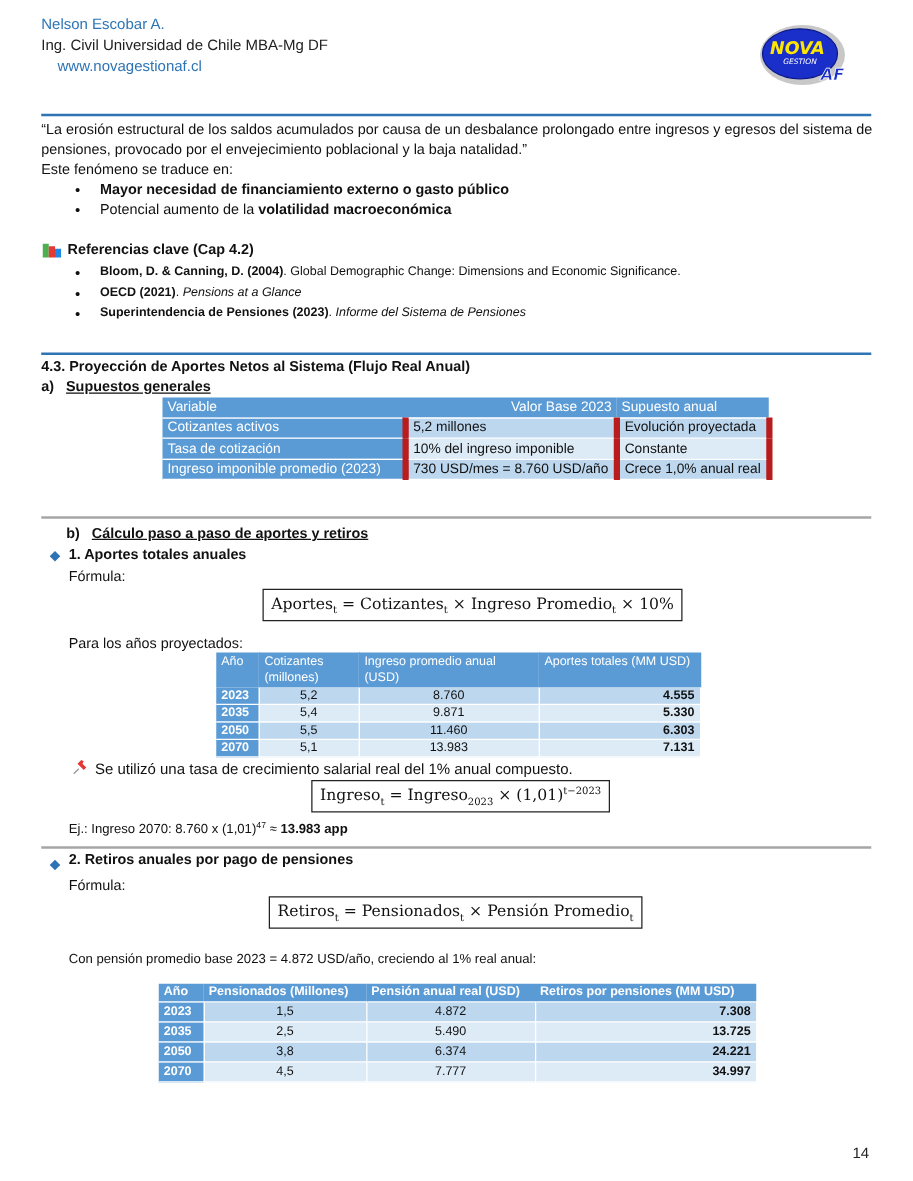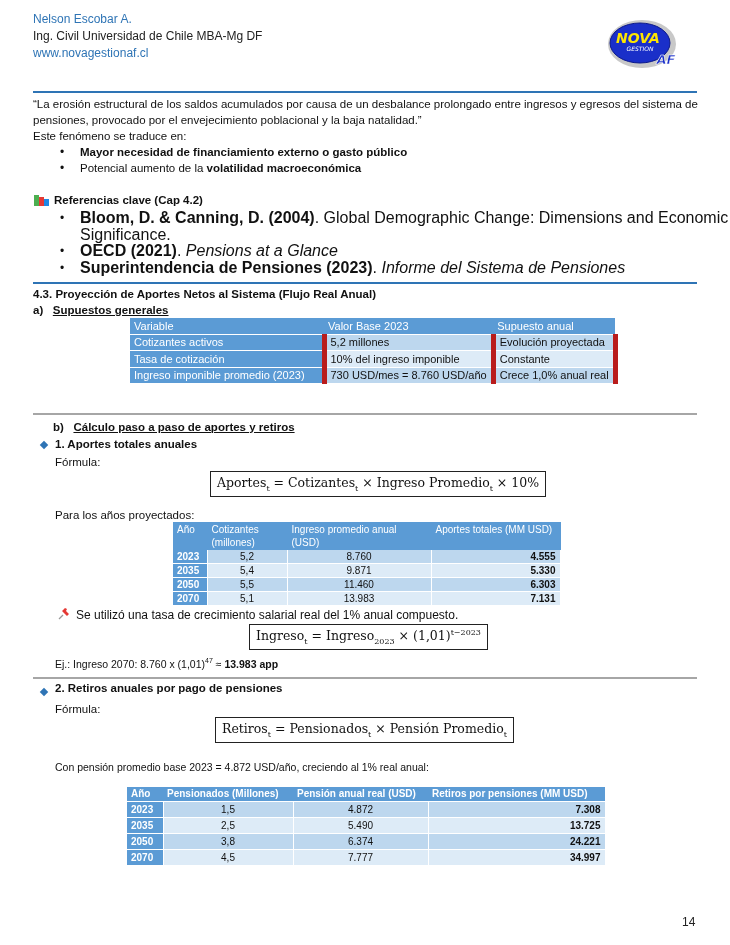--- a/index.html
+++ b/index.html
@@ -9,7 +9,7 @@
   .abs { position: absolute; }
   .hdr-name { left: 33px; top: 12px; color: #2e74b5; font-size: 12px; }
   .hdr-title { left: 33px; top: 29px; color: #222; font-size: 12px; }
-  .hdr-web { left: 33px; top: 46px; color: #2e74b5; font-size: 12px; }
+  .hdr-web { left: 46px; top: 46px; color: #2e74b5; font-size: 12px; }
   .logo { left: 604px; top: 18px; width: 80px; height: 52px; }
   .rule-blue { left: 33px; width: 664px; height: 2px; background: #2e74b5; }
   .rule-gray { left: 33px; width: 664px; height: 2px; background: #a6a6a6; }

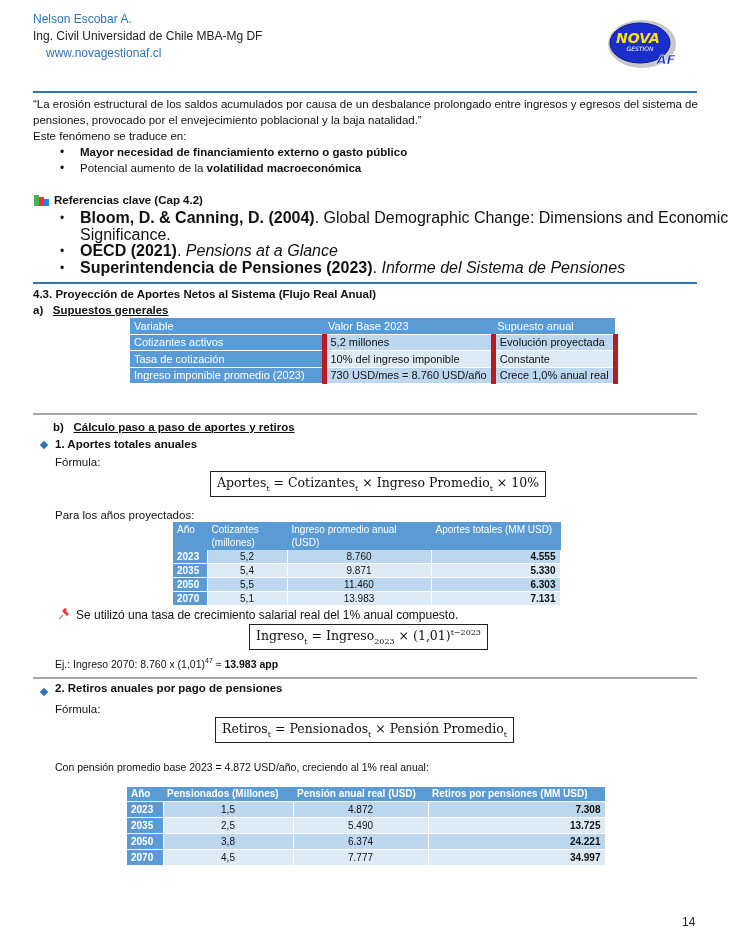--- a/index.html
+++ b/index.html
@@ -17,7 +17,7 @@
   ul.bul { position: absolute; margin: 0; padding: 0; list-style: none; }
   ul.bul li { position: relative; padding-left: 22px; line-height: 16px; font-size: 11.5px; }
   ul.bul li::before { content: "•"; position: absolute; left: 2px; top: 0; font-size: 12px; }
-  ul.small li { font-size: 16px; line-height: 16.5px; }
+  ul.small li { font-size: 10px; line-height: 16.5px; }
   b { font-weight: bold; }
   .sec { left: 33px; font-weight: bold; font-size: 11.5px; }
   .u { text-decoration: underline; }

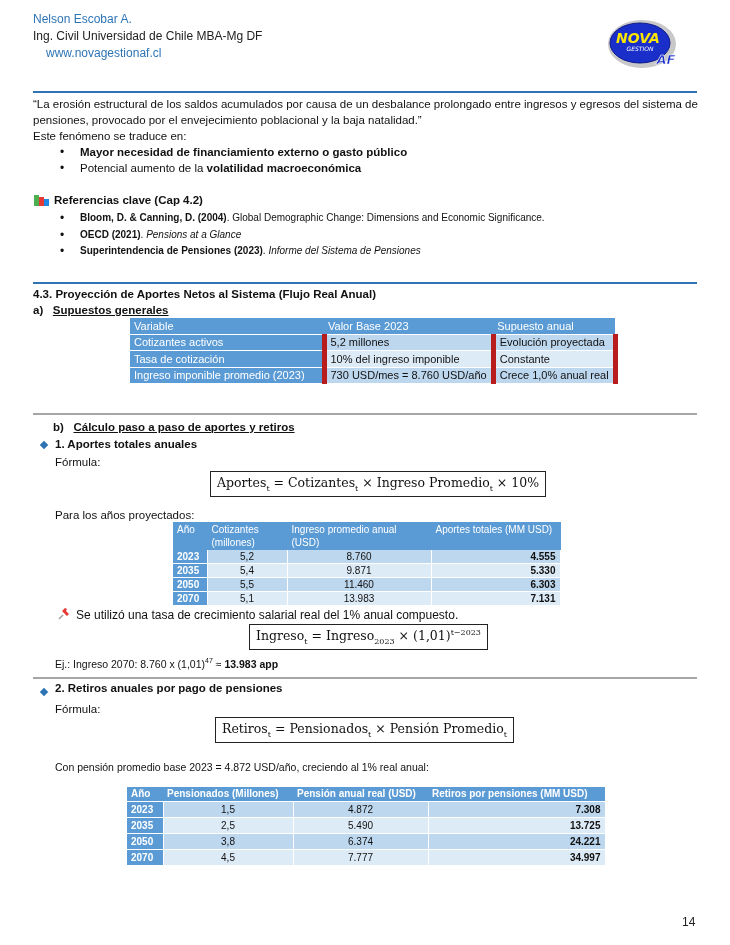--- a/index.html
+++ b/index.html
@@ -91,7 +91,7 @@
   <tbody>
       <tr>
     <th style="width:194px;">Variable</th>
-    <th style="width:162px;">Valor Base 2023</th>
+    <th style="width:162px;text-align:right;">Valor Base 2023</th>
     <th style="width:115px;">Supuesto anual</th>
   </tr>
   <tr class="r0">

